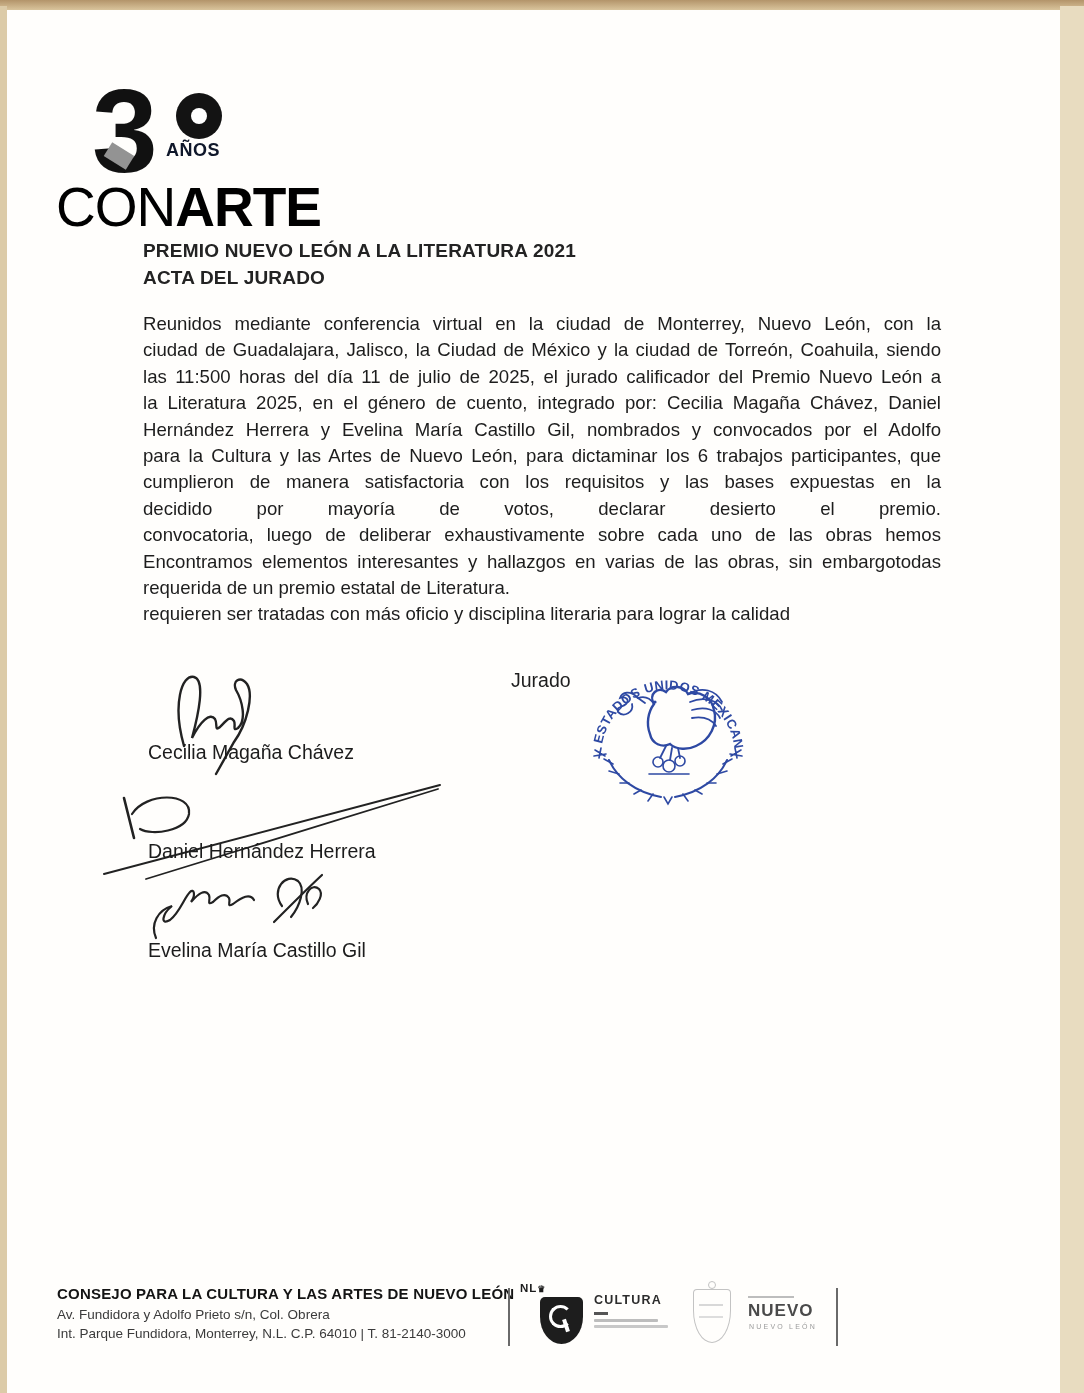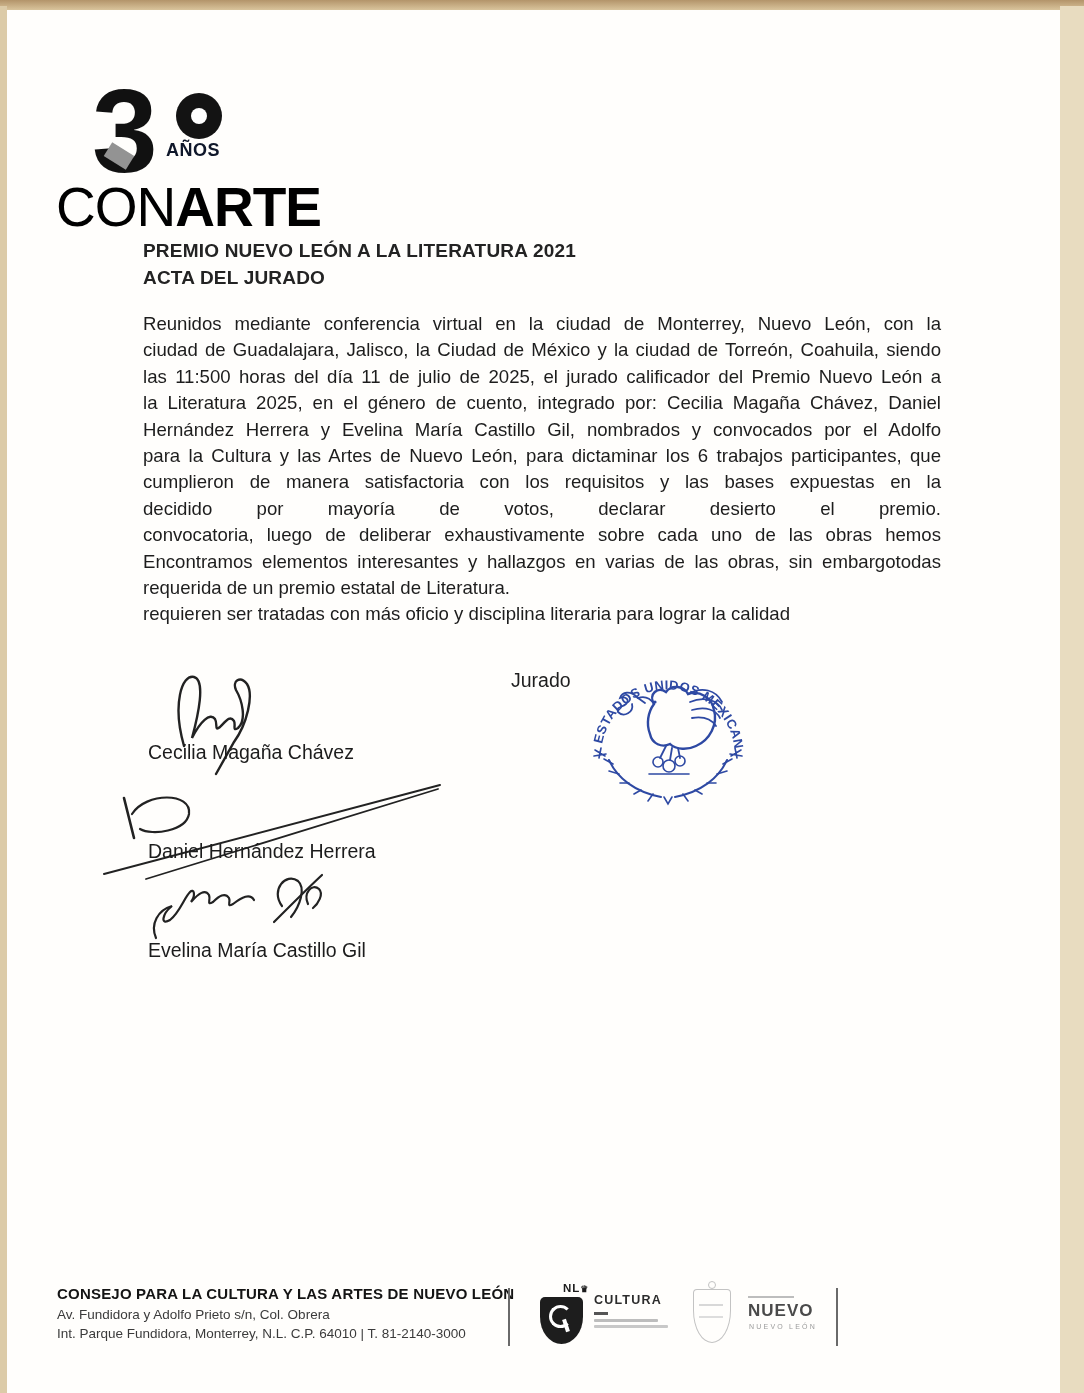--- a/index.html
+++ b/index.html
@@ -52,7 +52,7 @@
   .f-div{position:absolute;width:2px;height:58px;background:#6a6a6a;top:1288px;}
   .f-div1{left:508px;}
   .f-div2{left:836px;}
-  .nl-top{position:absolute;left:563px;top:1282px;font-size:11.5px;font-weight:700;color:#1c1c1c;letter-spacing:1px;}
+  .nl-top{position:absolute;left:520px;top:1282px;font-size:11.5px;font-weight:700;color:#1c1c1c;letter-spacing:1px;}
   .nl-crown{font-size:9px;}
   .nl-shield{position:absolute;left:540px;top:1297px;width:43px;height:47px;background:#1d1d1d;border-radius:5px 5px 50% 50% / 5px 5px 58% 58%;}
   .nl-shield .ring{position:absolute;left:9px;top:8px;width:17px;height:17px;border:3.5px solid #fff;border-radius:50%;border-right-color:transparent;}

